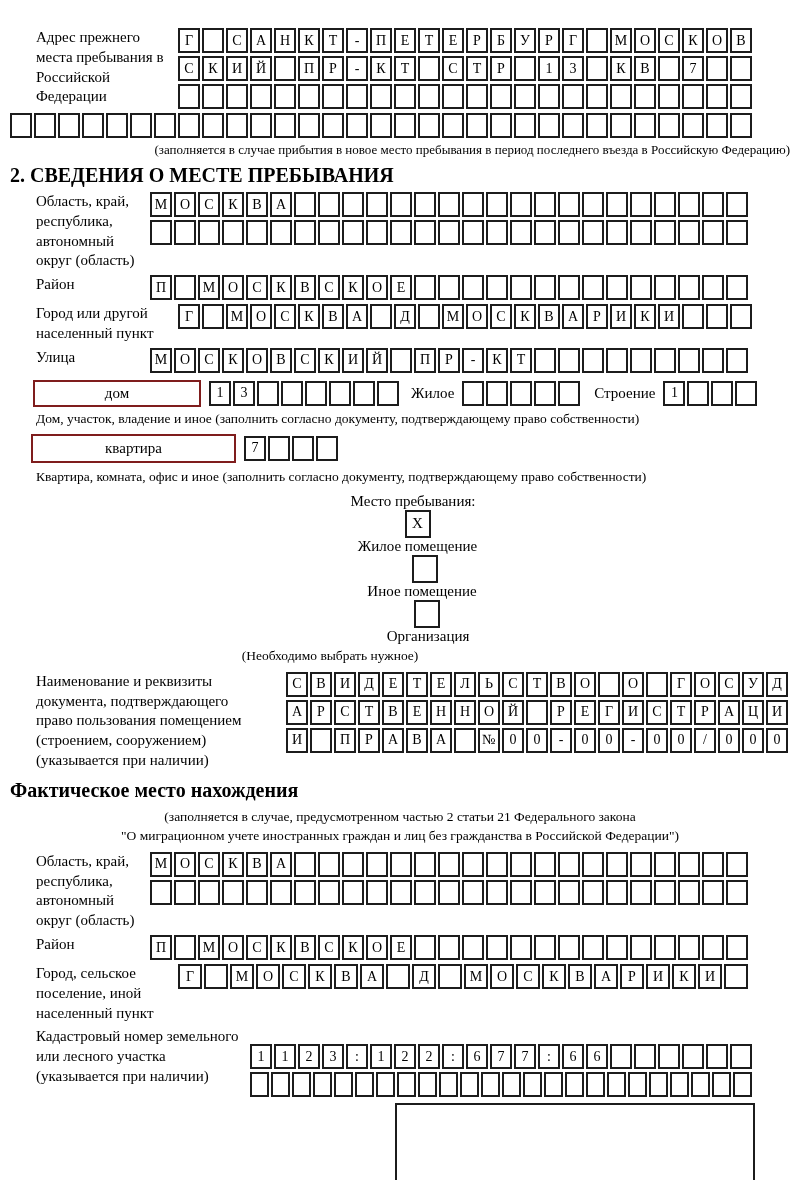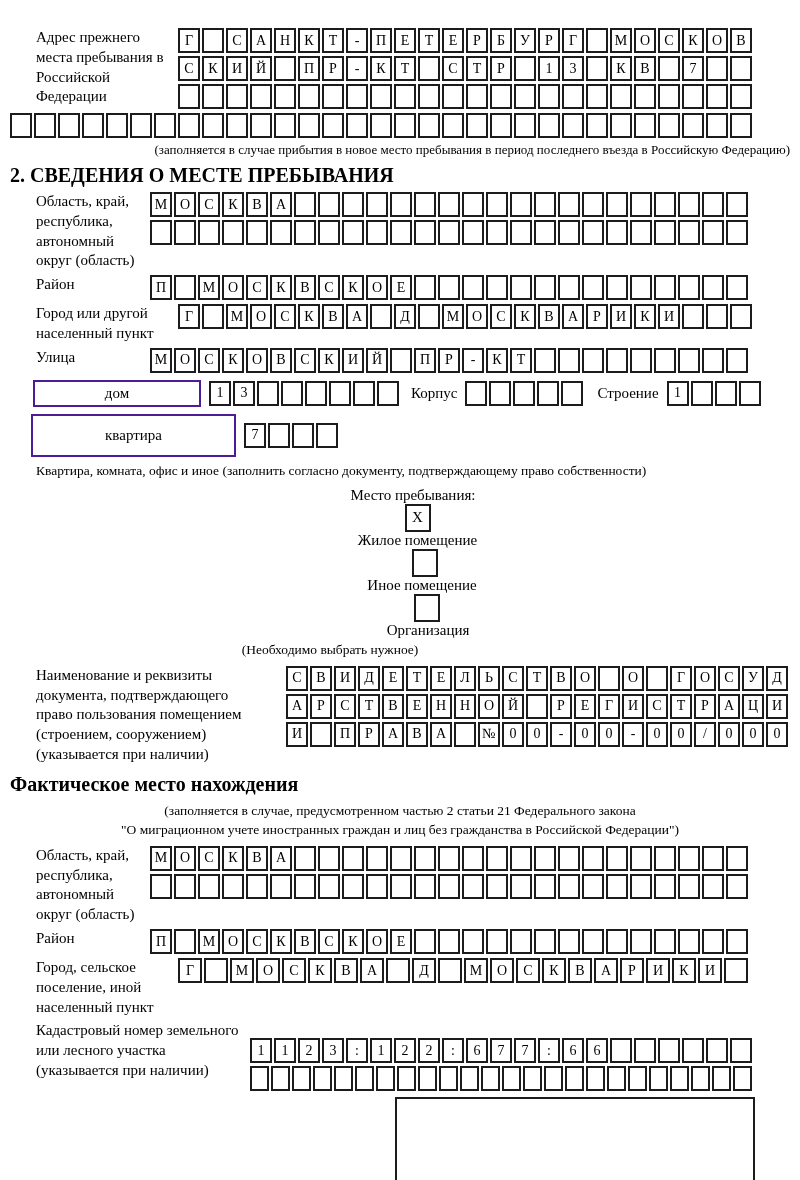--- a/index.html
+++ b/index.html
@@ -23,7 +23,7 @@
   .note-center{text-align:right;font-size:13px;margin:4px 0 2px;}
   .section-title{font-weight:bold;font-size:20px;margin:6px 0 5px;}
 
-  .named-box{border:2px solid #4c1d95;box-sizing:border-box;height:27px;display:flex;
+  .named-box{border:2px solid #7f1d1d;box-sizing:border-box;height:27px;display:flex;
              align-items:center;justify-content:center;background:#fff;}
   .house-row{display:flex;align-items:center;margin-top:7px;}
   .caption{font-size:13.5px;padding-left:26px;margin-top:4px;}

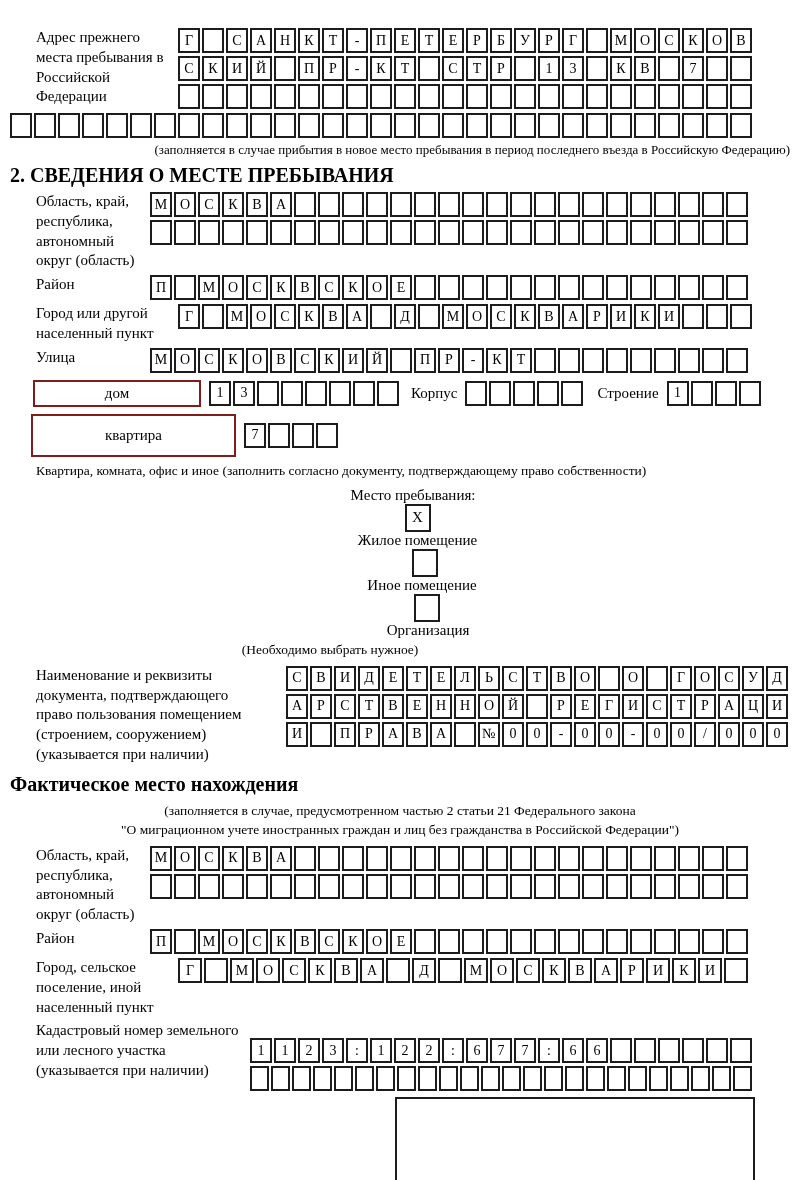--- a/index.html
+++ b/index.html
@@ -328,7 +328,7 @@
         <span class="cell"></span>
         <span class="cell"></span>
       </div>
-    <span style="margin:0 8px 0 12px;">Корпус</span>
+    <span style="margin:0 8px 0 12px;">Жилое</span>
     <div class="cells">
         <span class="cell"></span>
         <span class="cell"></span>

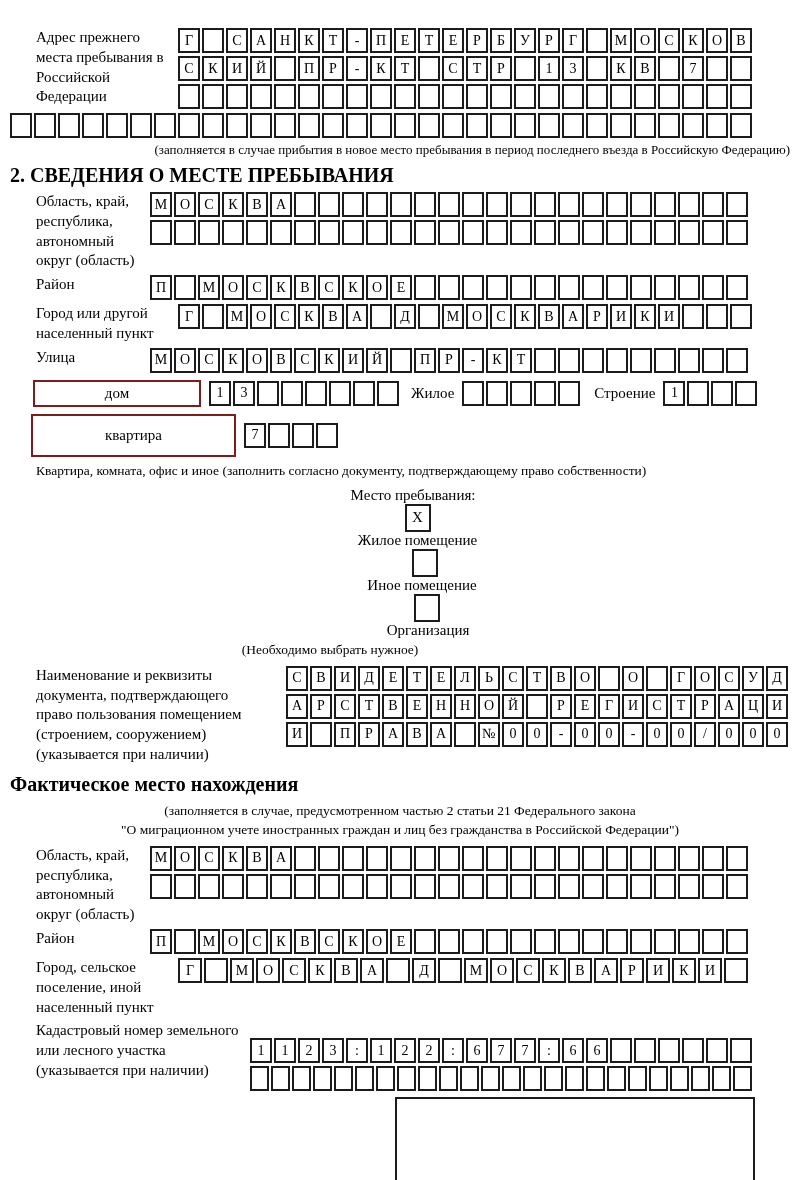--- a/index.html
+++ b/index.html
@@ -344,6 +344,7 @@
         <span class="cell"></span>
       </div>
   </div>
+  <div class="caption">Дом, участок, владение и иное (заполнить согласно документу, подтверждающему право собственности)</div>
 
   <div class="house-row">
     <div class="named-box" style="width:205px;margin-left:21px;height:43px;">квартира</div>

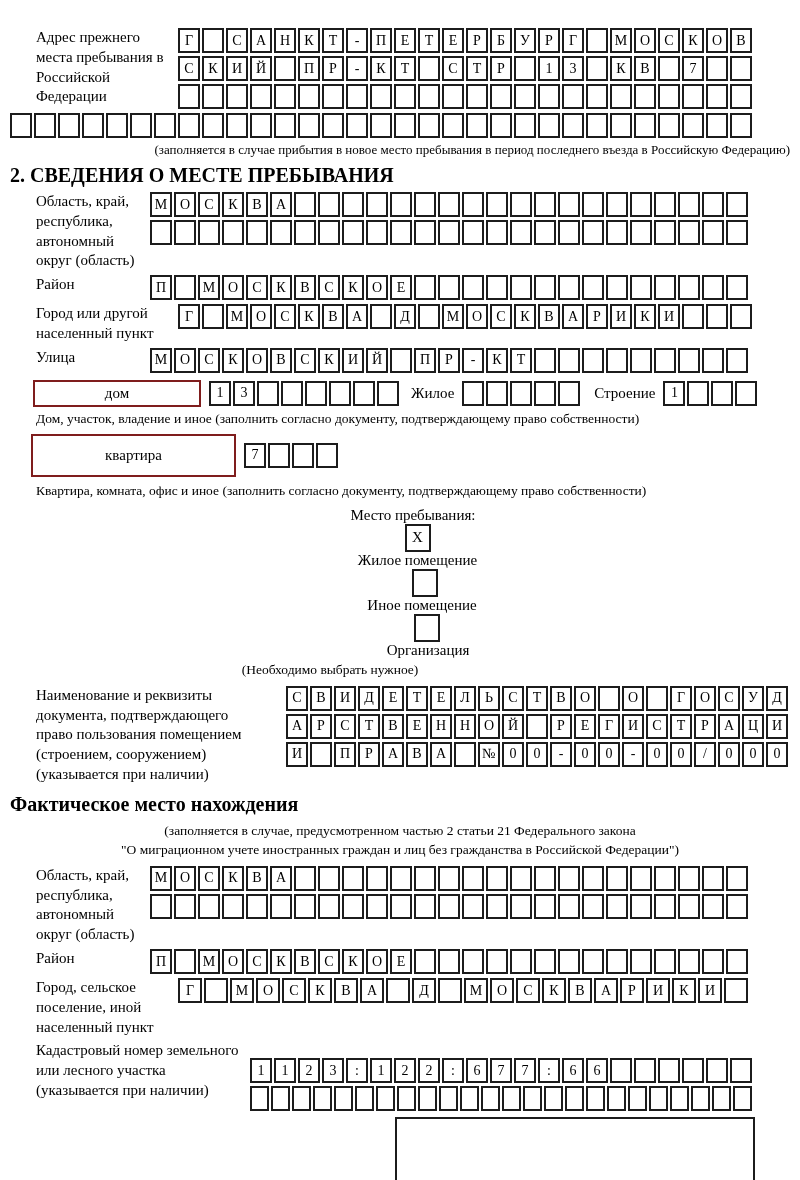--- a/index.html
+++ b/index.html
@@ -347,7 +347,7 @@
   <div class="caption">Дом, участок, владение и иное (заполнить согласно документу, подтверждающему право собственности)</div>
 
   <div class="house-row">
-    <div class="named-box" style="width:205px;margin-left:21px;height:43px;">квартира</div>
+    <div class="named-box" style="width:205px;margin-left:21px;height:29px;">квартира</div>
     <div class="cells" style="margin-left:8px;">
         <span class="cell">7</span>
         <span class="cell"></span>

